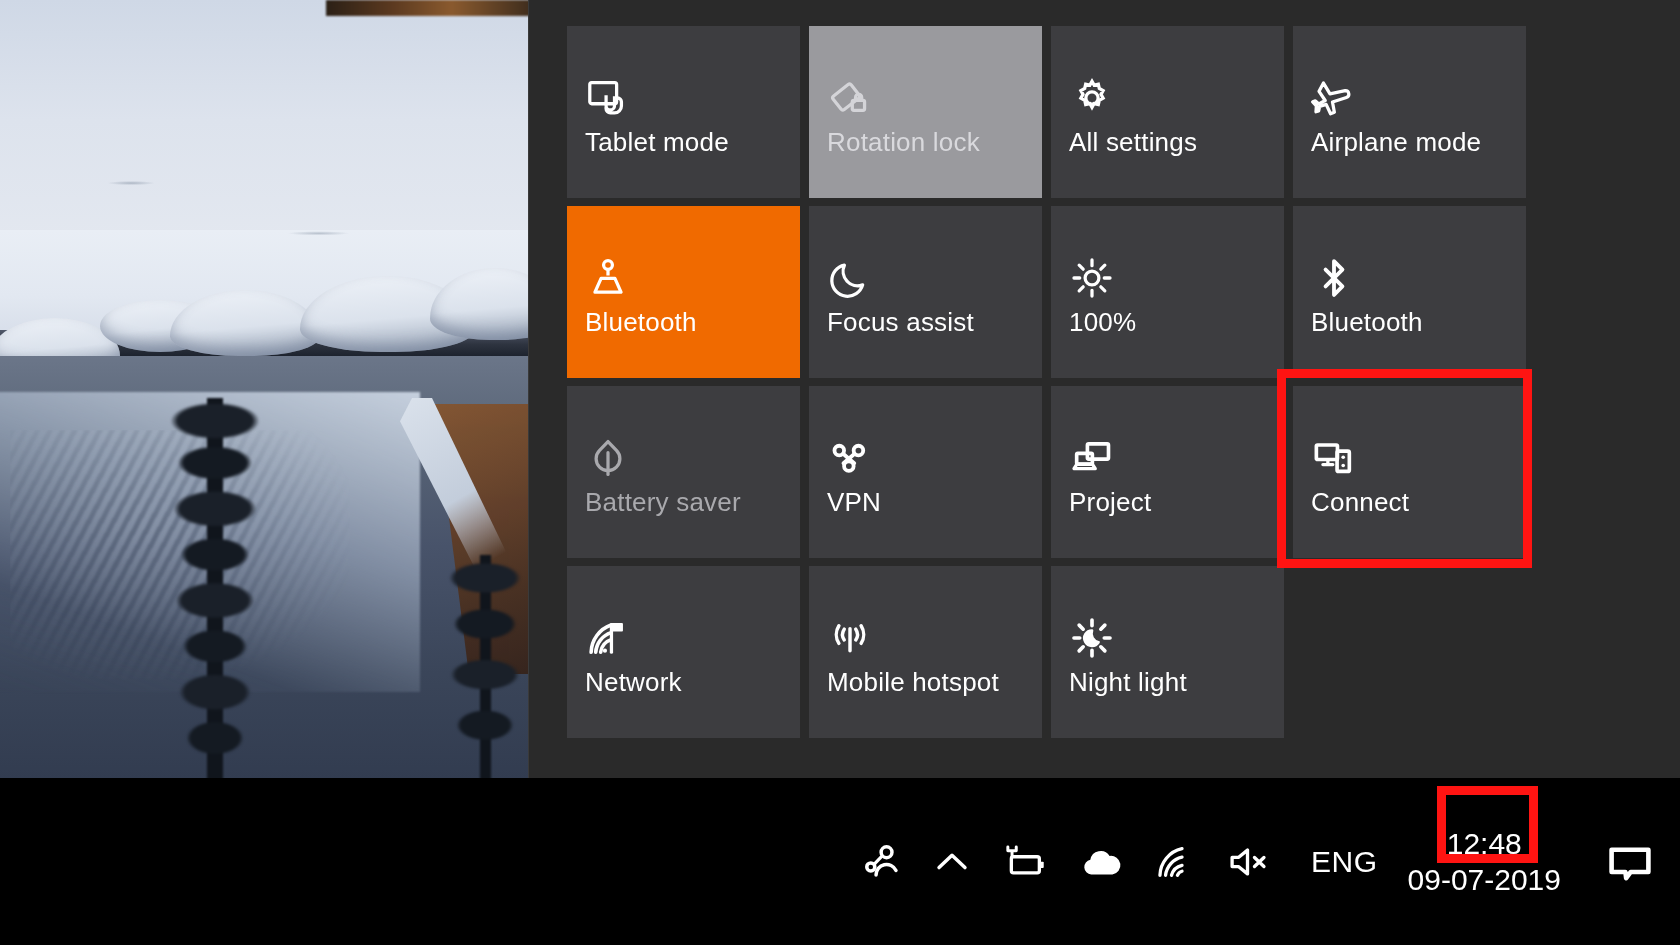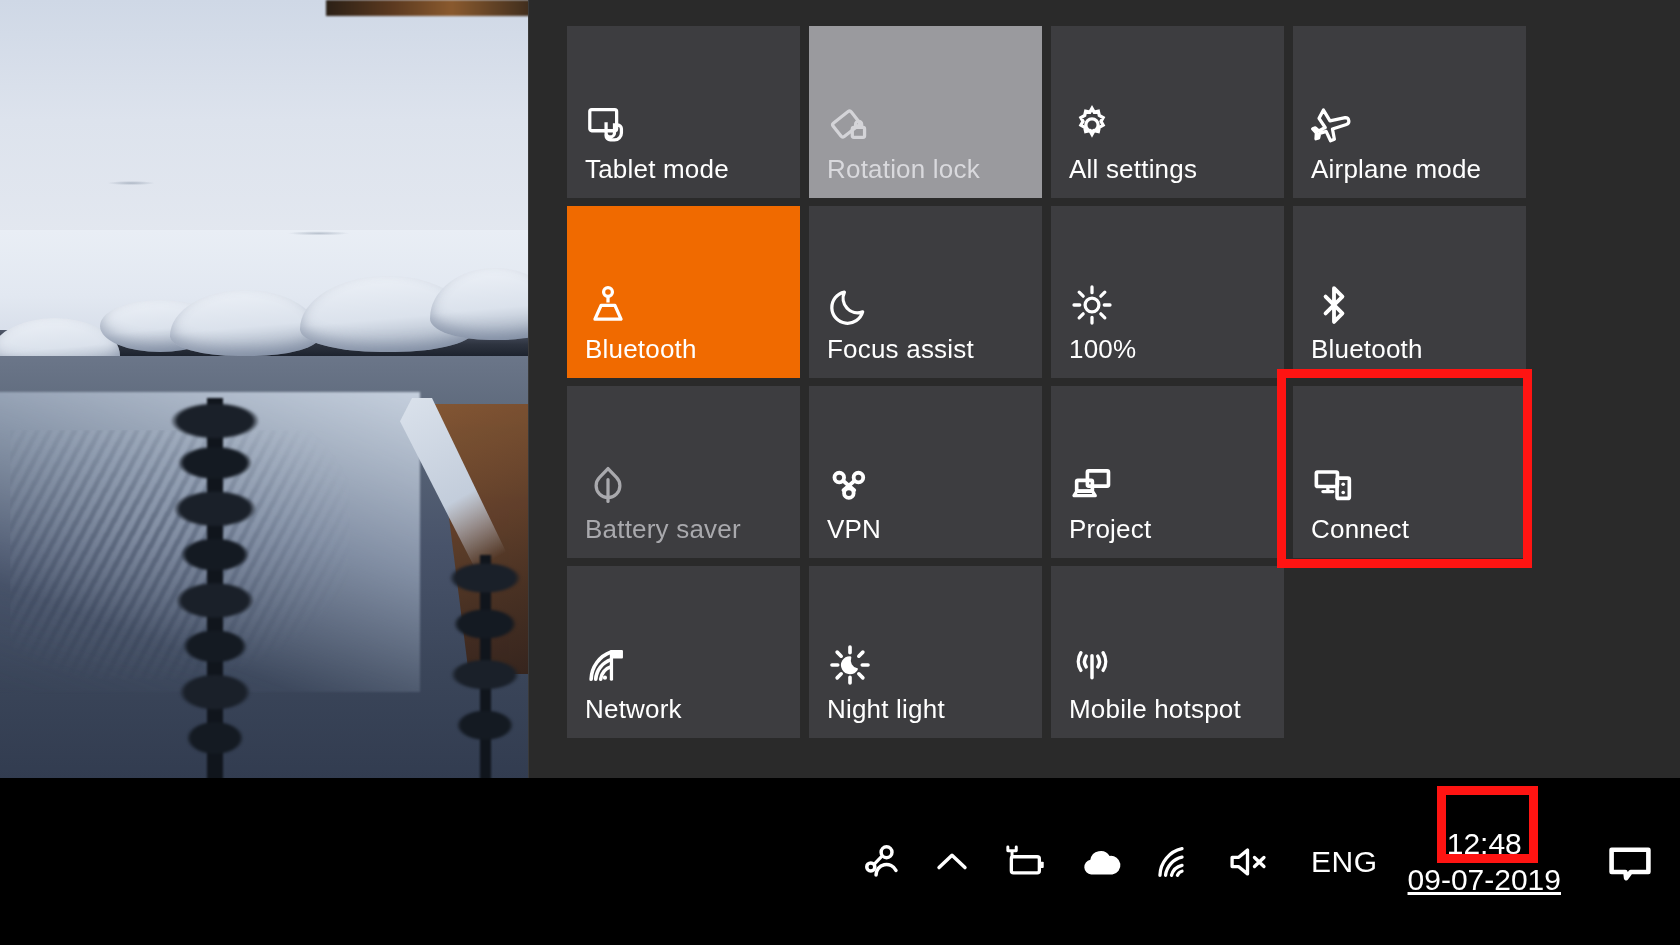--- a/index.html
+++ b/index.html
@@ -148,7 +148,7 @@
     color:#ffffff;
     padding:22px 18px 14px 18px;
     display:flex; flex-direction:column;
-    justify-content:flex-end;
+    justify-content:center;
     cursor:default;
     user-select:none;
   }

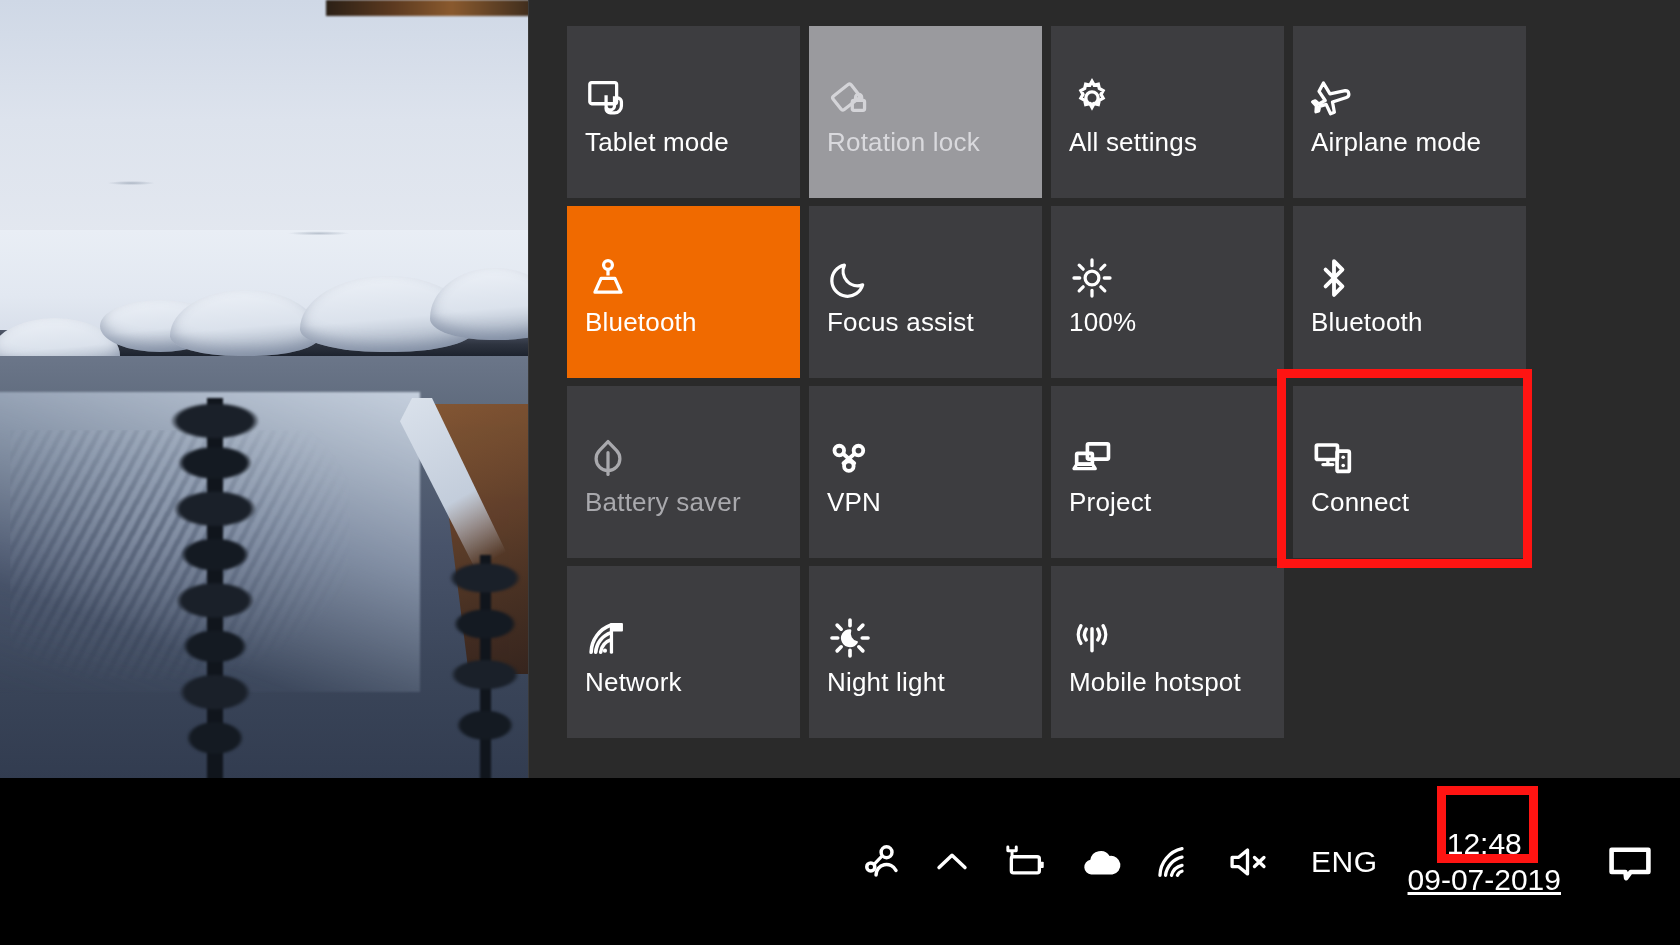--- a/index.html
+++ b/index.html
@@ -370,16 +370,6 @@
       <div class="tile">
         <span class="tile-icon">
           <svg width="46" height="46" viewBox="0 0 24 24">
-            <path d="M12 8.1a4 4 0 1 0 3.4 6.1A4.6 4.6 0 0 1 12 8.1z" fill="currentColor" stroke="currentColor" stroke-width="1.4" stroke-linejoin="round"></path>
-            <path d="M12 2.6v3M12 18.4v3M2.6 12h3M18.4 12h3M5.3 5.3l2.1 2.1M16.6 16.6l2.1 2.1M18.7 5.3l-2.1 2.1M7.4 16.6l-2.1 2.1" stroke-linecap="round" stroke-width="1.9"></path>
-          </svg>
-        </span>
-        <span class="tile-label">Night light</span>
-      </div>
-
-      <div class="tile">
-        <span class="tile-icon">
-          <svg width="46" height="46" viewBox="0 0 24 24">
             <path d="M6.2 5.6a8.6 8.6 0 0 0 0 9.2" stroke-linecap="round" stroke-width="1.8"></path>
             <path d="M9 7.4a5 5 0 0 0 0 5.6" stroke-linecap="round" stroke-width="1.8"></path>
             <path d="M17.8 5.6a8.6 8.6 0 0 1 0 9.2" stroke-linecap="round" stroke-width="1.8"></path>
@@ -390,6 +380,16 @@
         <span class="tile-label">Mobile hotspot</span>
       </div>
 
+      <div class="tile">
+        <span class="tile-icon">
+          <svg width="46" height="46" viewBox="0 0 24 24">
+            <path d="M12 8.1a4 4 0 1 0 3.4 6.1A4.6 4.6 0 0 1 12 8.1z" fill="currentColor" stroke="currentColor" stroke-width="1.4" stroke-linejoin="round"></path>
+            <path d="M12 2.6v3M12 18.4v3M2.6 12h3M18.4 12h3M5.3 5.3l2.1 2.1M16.6 16.6l2.1 2.1M18.7 5.3l-2.1 2.1M7.4 16.6l-2.1 2.1" stroke-linecap="round" stroke-width="1.9"></path>
+          </svg>
+        </span>
+        <span class="tile-label">Night light</span>
+      </div>
+
       <div class="tile empty"></div>
     </div>
   </div>

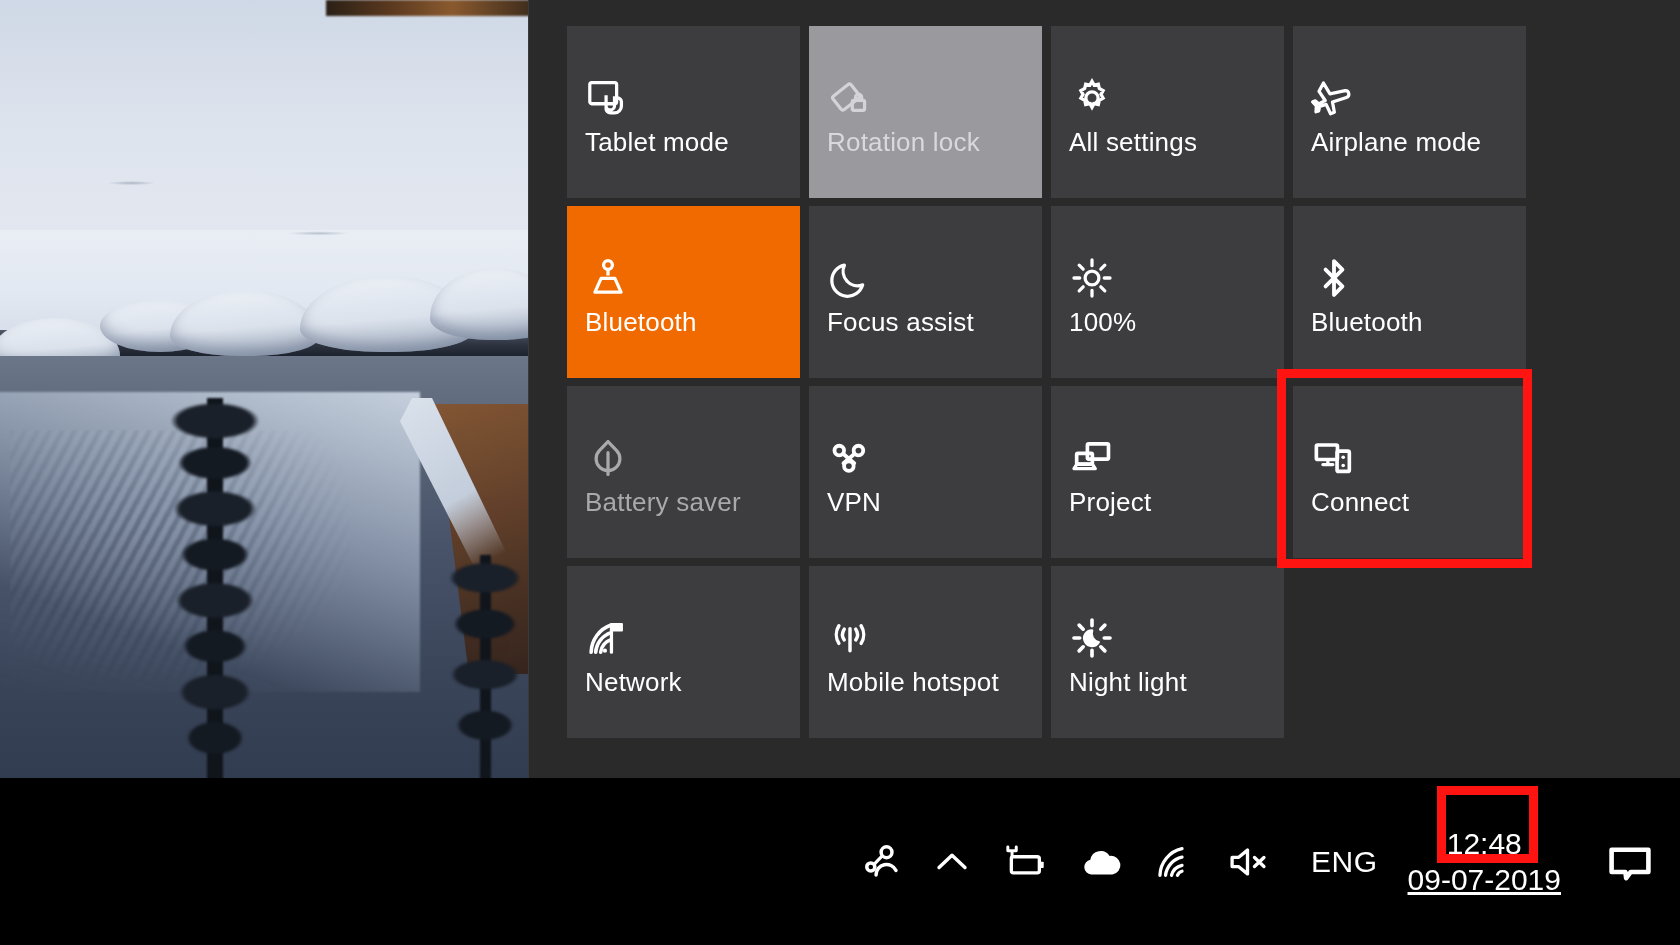--- a/index.html
+++ b/index.html
@@ -193,7 +193,7 @@
     color:#fff; line-height:1.18;
   }
   #tray-clock .t-time { font-size:30px; }
-  #tray-clock .t-date { font-size:30px;text-decoration:underline; }
+  #tray-clock .t-date { font-size:30px; }
   #tray-notification {
     display:flex; align-items:center; justify-content:center;
     width:101px; height:167px;

